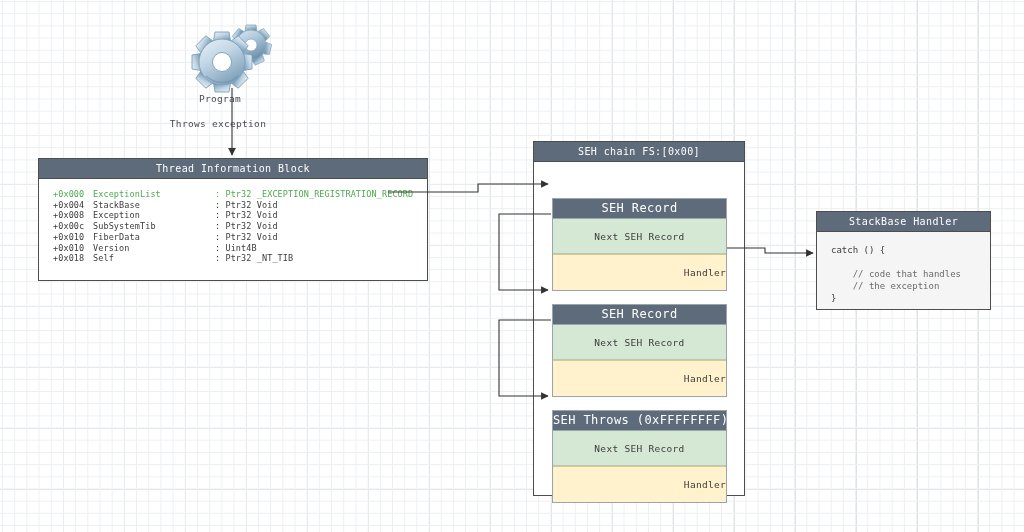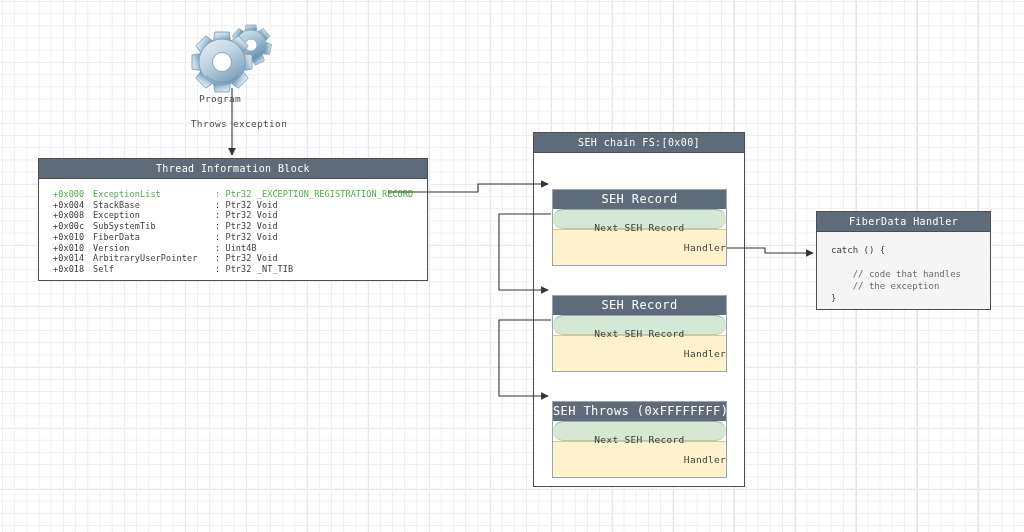--- a/index.html
+++ b/index.html
@@ -177,7 +177,7 @@
     text-align: center;
   }
   #label-throws {
-    left: 187px;
+    left: 166px;
     top: 118px;
     width: 104px;
     text-align: center;

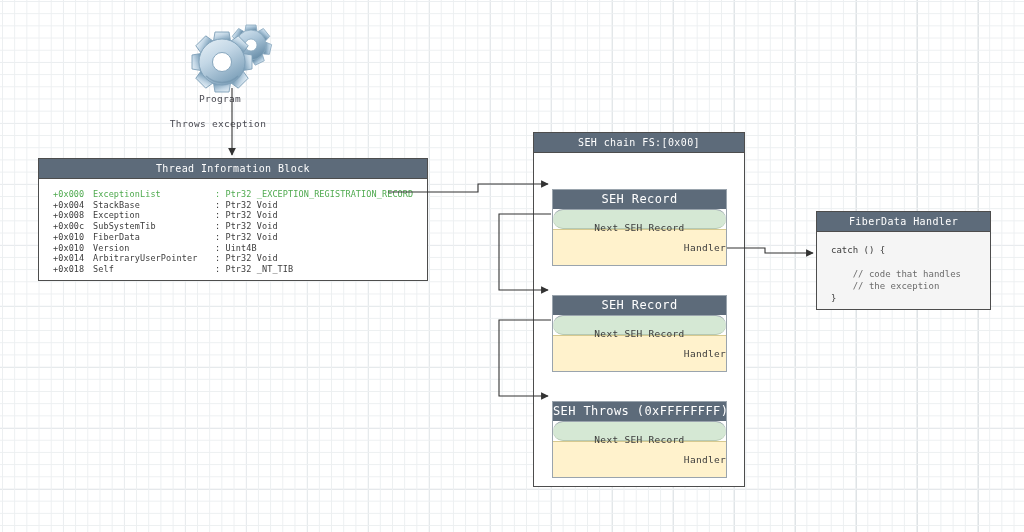--- a/index.html
+++ b/index.html
@@ -80,7 +80,7 @@
   
   #seh-chain {
     left: 533px;
-    top: 132px;
+    top: 141px;
     width: 212px;
     height: 355px;
   }

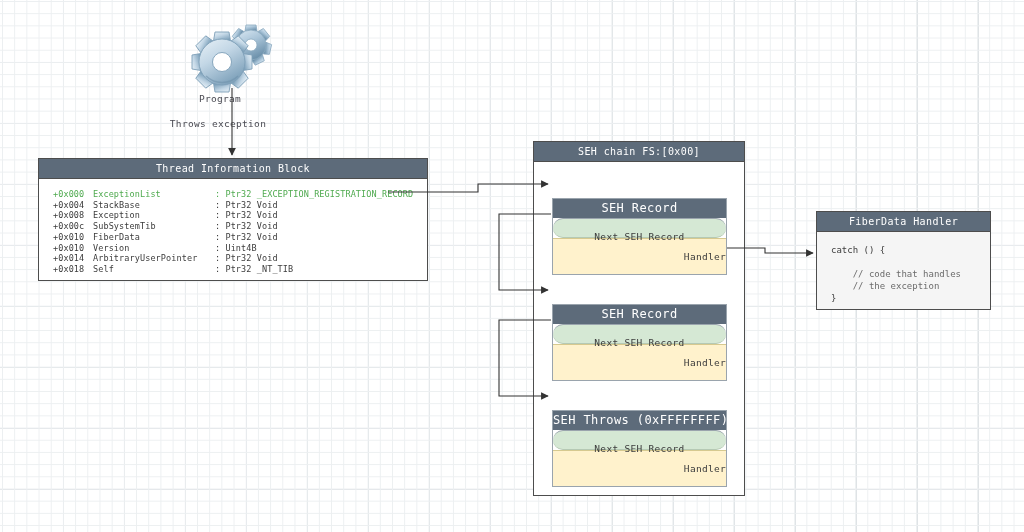--- a/index.html
+++ b/index.html
@@ -287,7 +287,7 @@
   </div>
 
   <div class="box" id="exception-handler">
-    <div class="box-header">FiberData Handler</div>
+    <div class="box-header">StackBase Handler</div>
     <div class="box-body" id="handler-code">
         <div class="code-line">catch () {</div>
         <div class="code-line">&nbsp;</div>

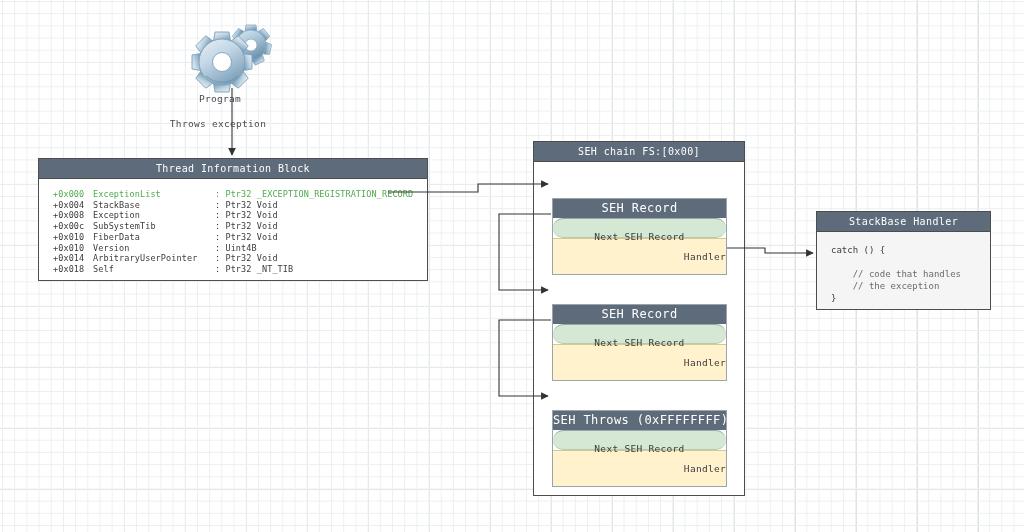--- a/index.html
+++ b/index.html
@@ -110,13 +110,12 @@
     background: #d5e8d4;
     border-top: 1px solid #9aa4ad;
     border-bottom: 1px solid #b5c9b4;
-    height: 20px;
+    height: 36px;
     line-height: 35px;
     text-align: center;
     font-size: 9.5px;
     color: #3c3c3c;
     letter-spacing: 0.3px;
-    border-radius: 11px;
   }
   .seh-handler {
     box-sizing: border-box;

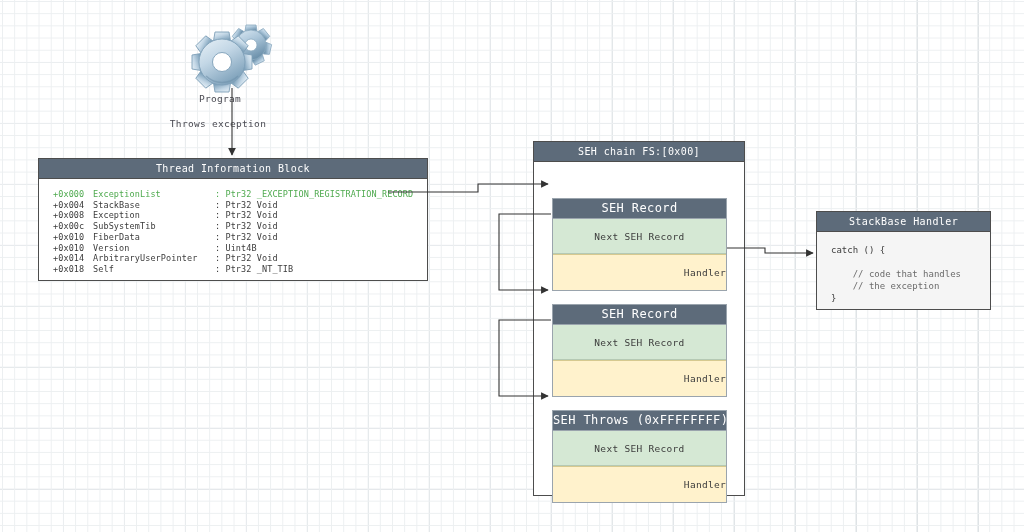--- a/index.html
+++ b/index.html
@@ -255,7 +255,6 @@
         <div class="tib-row"><span class="tib-off">+0x00c</span><span class="tib-name">SubSystemTib</span><span>: Ptr32 Void</span></div>
         <div class="tib-row"><span class="tib-off">+0x010</span><span class="tib-name">FiberData</span><span>: Ptr32 Void</span></div>
         <div class="tib-row"><span class="tib-off">+0x010</span><span class="tib-name">Version</span><span>: Uint4B</span></div>
-        <div class="tib-row"><span class="tib-off">+0x014</span><span class="tib-name">ArbitraryUserPointer</span><span>: Ptr32 Void</span></div>
         <div class="tib-row"><span class="tib-off">+0x018</span><span class="tib-name">Self</span><span>: Ptr32 _NT_TIB</span></div>
       </div>
   </div>

